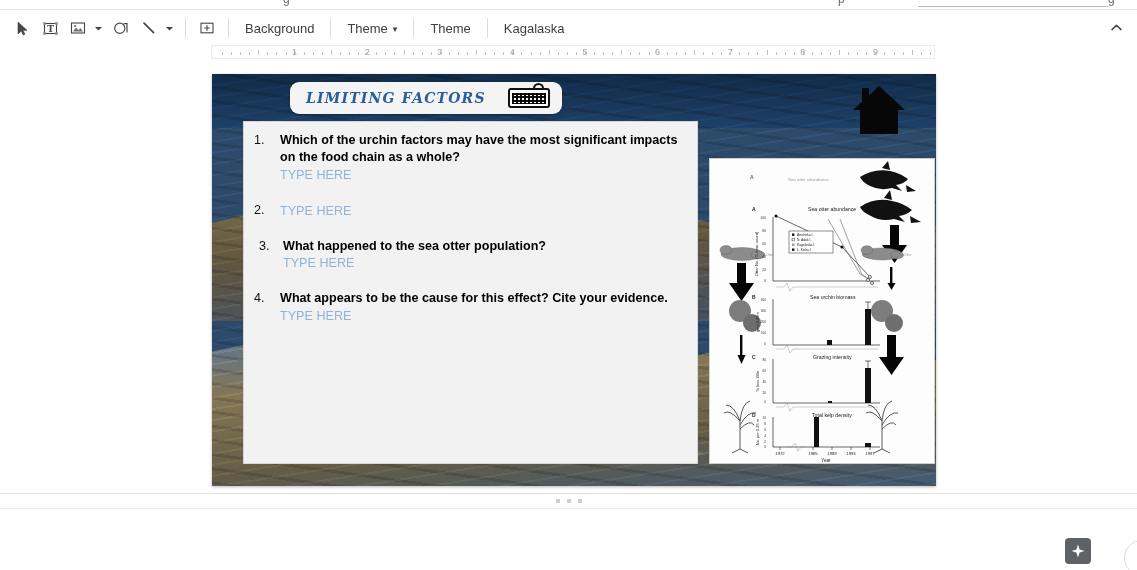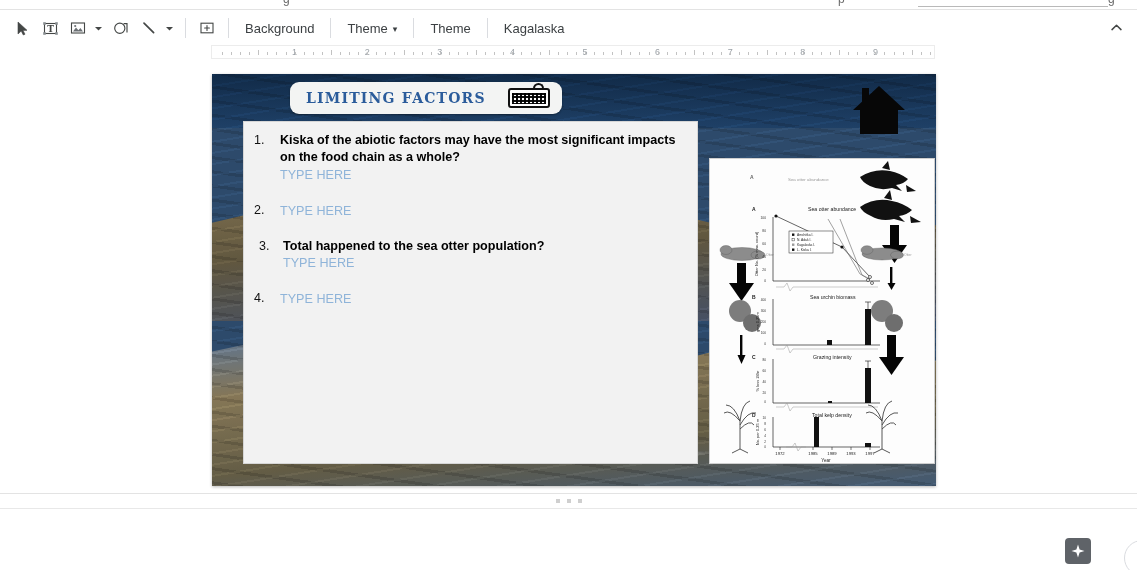--- a/index.html
+++ b/index.html
@@ -131,7 +131,7 @@
   
   .pill{
     position:absolute;background:#f3f4f3;border-radius:9px;
-    display:flex;align-items:center;box-shadow:0 1px 2px rgba(0,0,0,.35);
+    display:flex;align-items:center;box-shadow:0 1px 2px rgba(0,0,0,.35);font-style:italic;
   }
   .pill.left{left:78px;top:8px;height:32px;padding:0 12px 0 16px;gap:22px;}
   .pill.right{left:337px;top:10px;height:29px;padding:0 16px;}

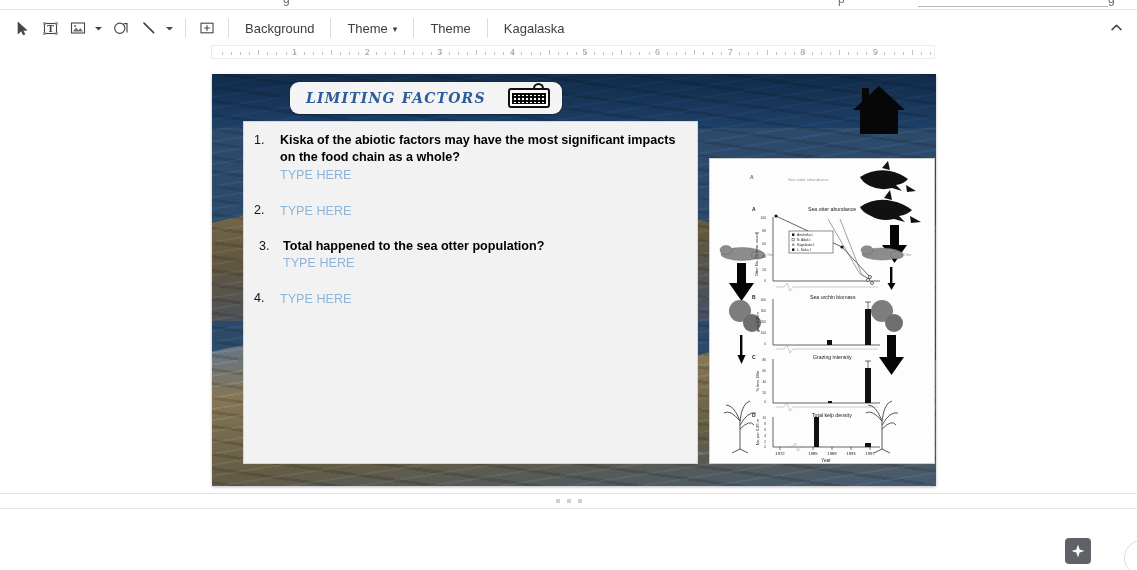--- a/index.html
+++ b/index.html
@@ -436,7 +436,7 @@
         <div class="qrow">
           <div class="qnum">1.</div>
           <div class="qbody">
-            <div class="qtext">Kiska of the abiotic factors may have the most significant impacts on the food chain as a whole?</div>
+            <div class="qtext">Which of the urchin factors may have the most significant impacts on the food chain as a whole?</div>
             <div class="ans">TYPE HERE</div>
           </div>
         </div>

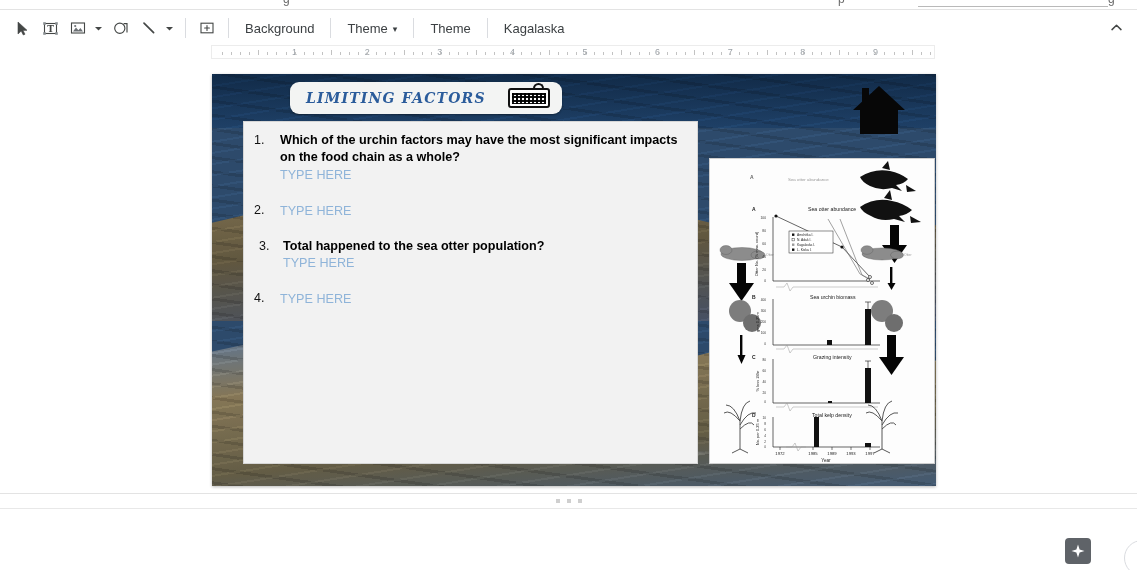--- a/index.html
+++ b/index.html
@@ -456,7 +456,7 @@
         <div class="qrow">
           <div class="qnum" style="width:24px;padding-left:5px;">3.</div>
           <div class="qbody">
-            <div class="qtext">Total happened to the sea otter population?</div>
+            <div class="qtext">What happened to the sea otter population?</div>
             <div class="ans">TYPE HERE</div>
           </div>
         </div>

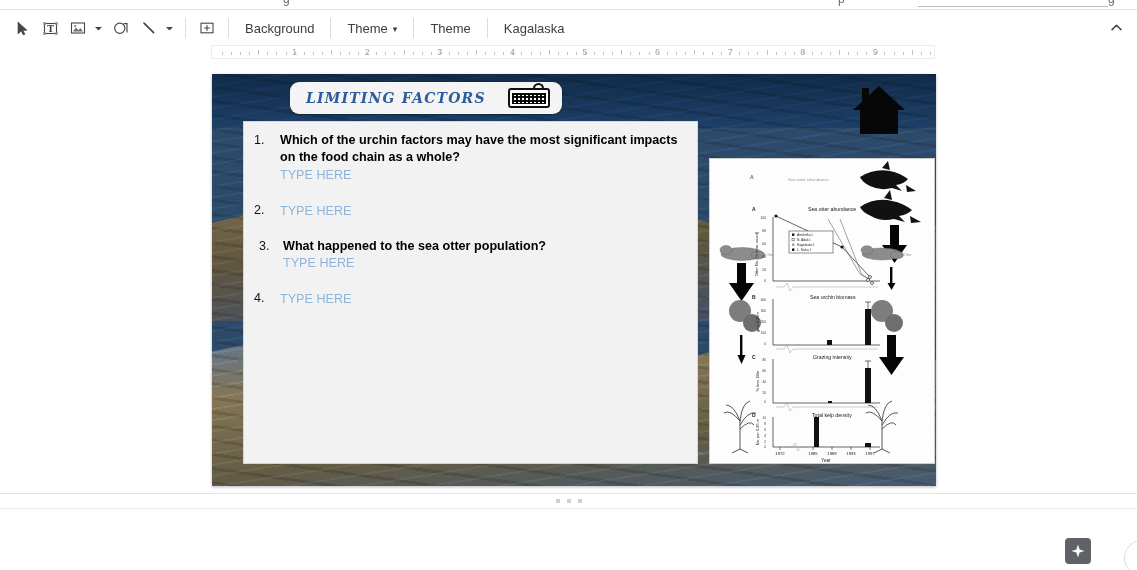--- a/index.html
+++ b/index.html
@@ -466,6 +466,7 @@
         <div class="qrow">
           <div class="qnum">4.</div>
           <div class="qbody">
+            <div class="qtext">What appears to be the cause for this effect? Cite your evidence.</div>
             <div class="ans">TYPE HERE</div>
           </div>
         </div>

